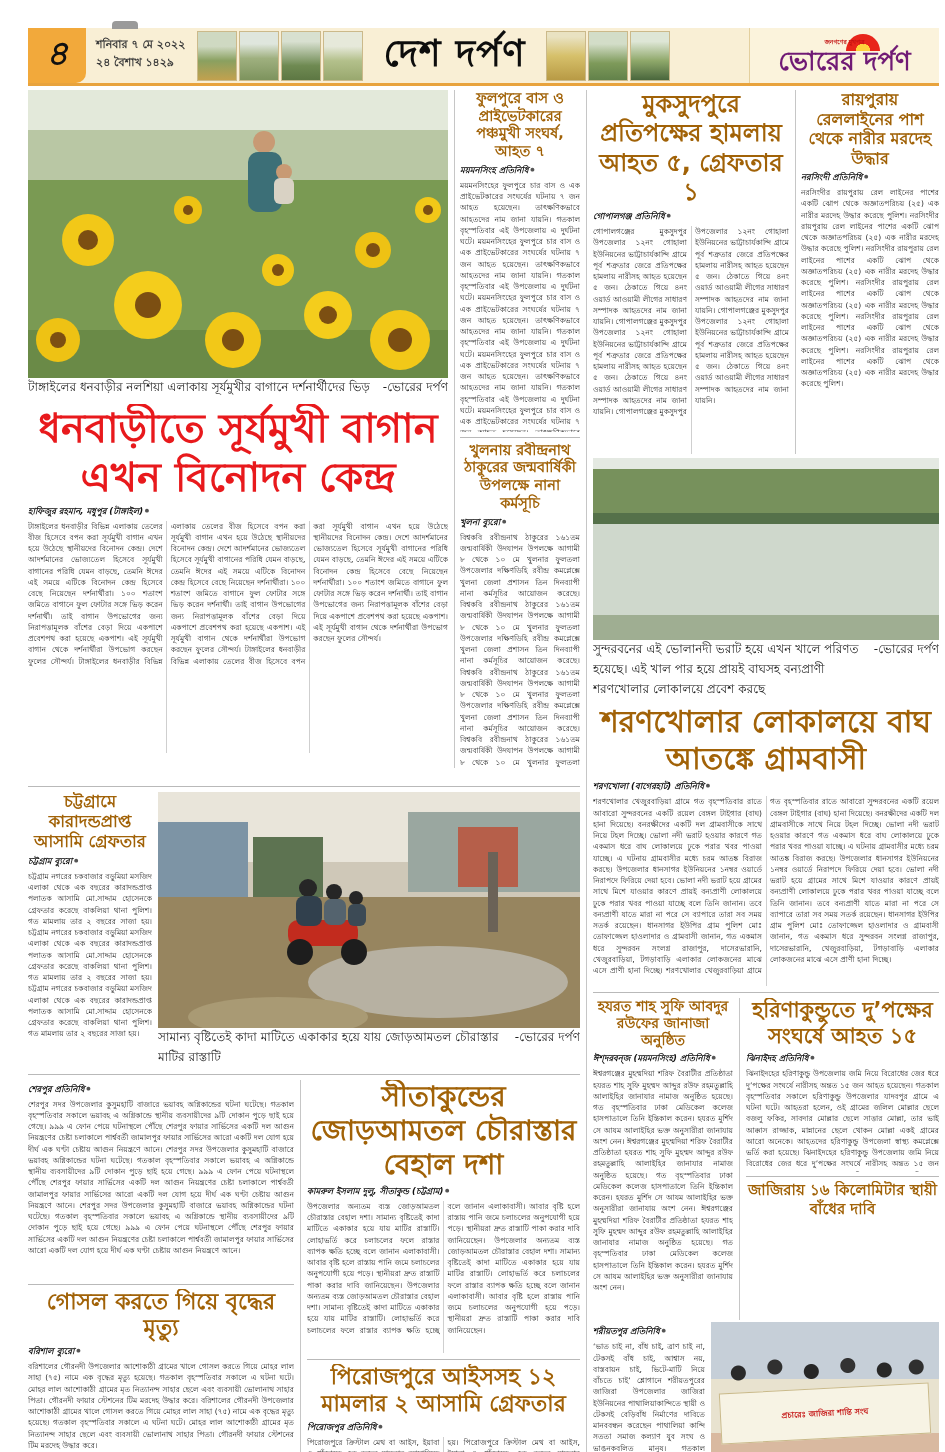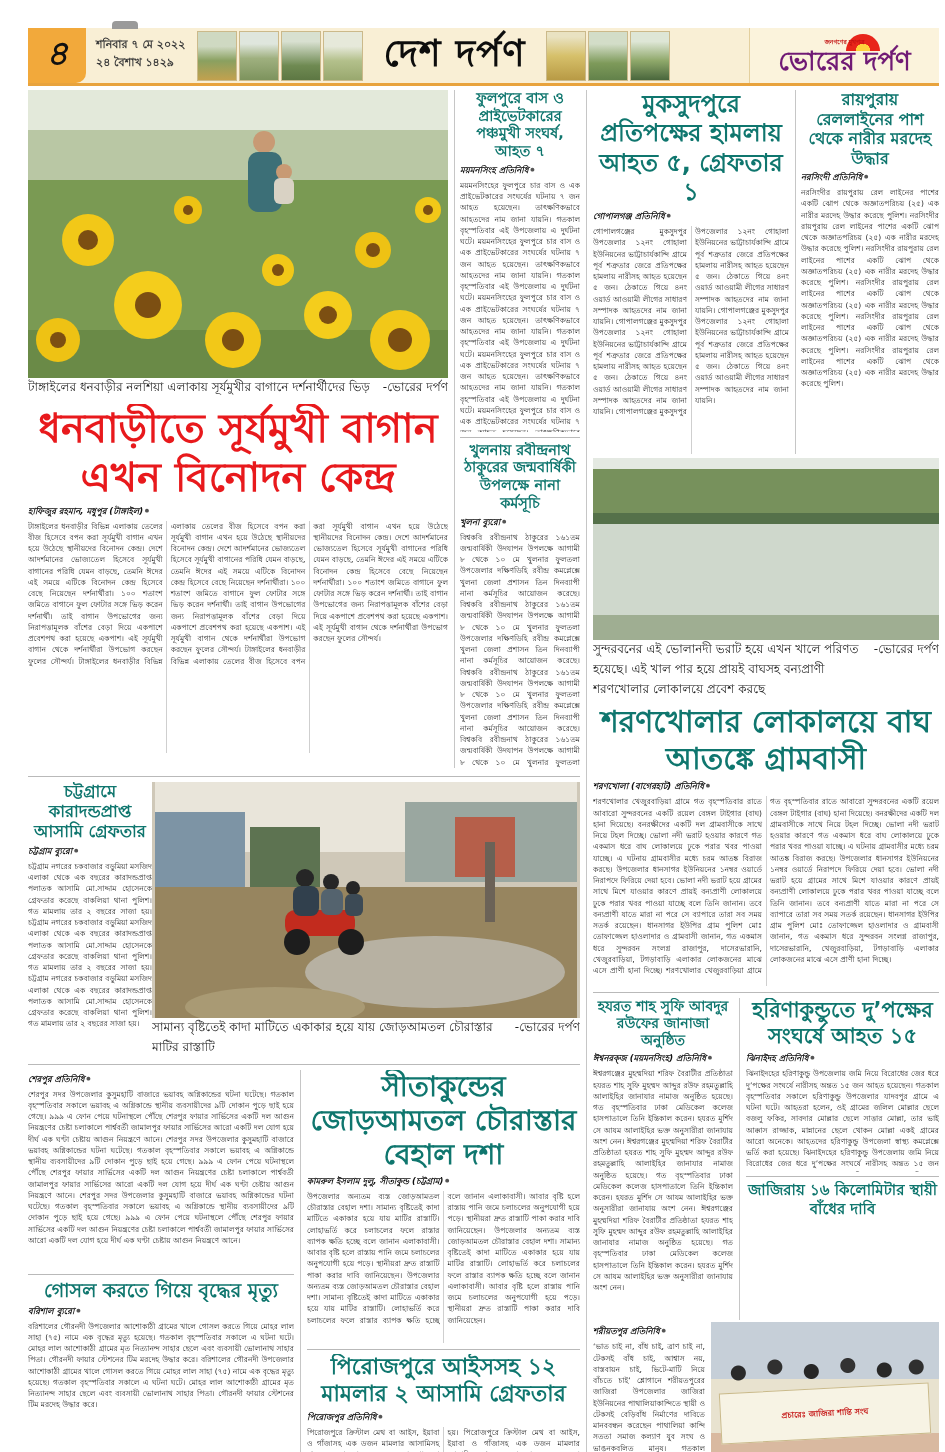--- a/index.html
+++ b/index.html
@@ -35,7 +35,7 @@
          background:radial-gradient(circle at 50% 100%, #ffd23d 0 30%, #e8251a 31% 75%, transparent 76%); z-index:1; }
 
   
-  .hl { font-weight:bold; color:#0f766e; text-align:center; line-height:1.22; overflow:hidden; }
+  .hl { font-weight:bold; color:#a16207; text-align:center; line-height:1.22; overflow:hidden; }
   .byline { font-size:8.5px; font-weight:bold; font-style:italic; color:#111; margin:3px 0 2px; }
   .byline::after { content:" \25CF"; font-size:5px; vertical-align:2px; color:#555; }
   .body-txt { font-size:7.5px; line-height:1.5; text-align:justify; color:#222; overflow:hidden; }

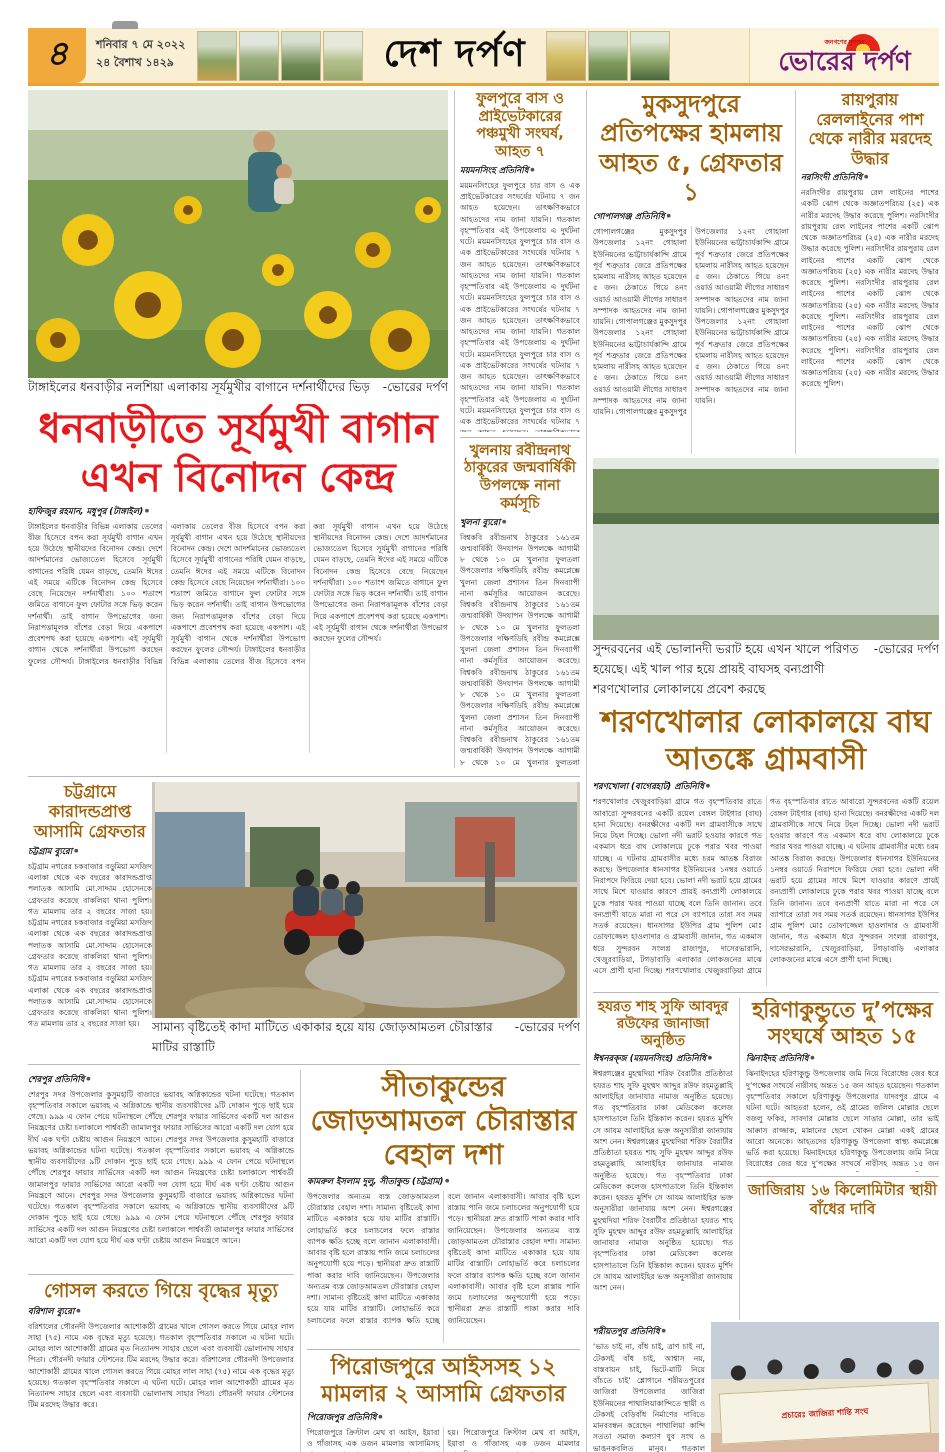--- a/index.html
+++ b/index.html
@@ -63,7 +63,7 @@
   .mid-body { height:252px; }
   .mid-body2 { height:236px; }
 
-  .mid-row { display:flex; margin-top:8px; }
+  .mid-row { display:flex; gap:6px; margin-top:18px; }
   .chattogram { width:124px; }
   .moto-wrap { flex:1; }
   .moto-photo { height:236px; background:#cfc8b8; }

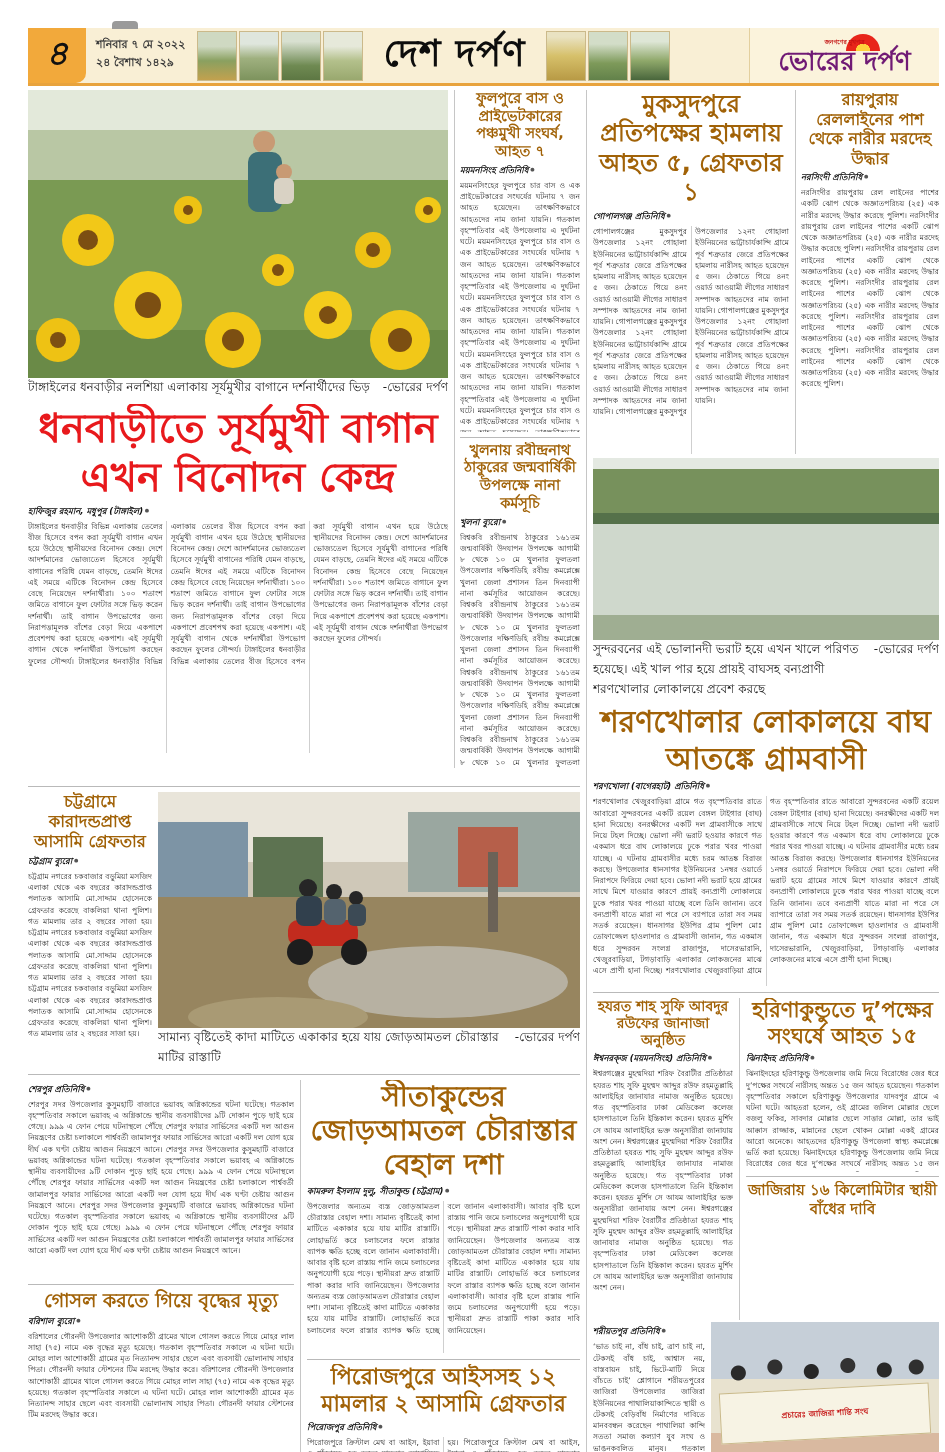--- a/index.html
+++ b/index.html
@@ -293,7 +293,7 @@
       <div class="rb-row rule-top" style="padding-top:5px;justify-content:flex-end;">
         <article class="hazrat">
           <h2 class="hl" style="font-size:14px;">হযরত শাহ সুফি আবদুর রউফের জানাজা অনুষ্ঠিত</h2>
-          <div class="byline">ঈশ্বনরক্জ (ময়মনসিংহ) প্রতিনিধি</div>
+          <div class="byline">ঈশ্দরবন্জ (ময়মনসিংহ) প্রতিনিধি</div>
           <div class="body-txt hazrat-body">ঈশ্বরগঞ্জের মুহম্মদিয়া শরিফ বৈরাটীর প্রতিষ্ঠাতা হযরত শাহ সুফি মুহম্মদ আব্দুর রউফ রহমতুল্লাহি আলাইহির জানাযার নামাজ অনুষ্ঠিত হয়েছে। গত বৃহস্পতিবার ঢাকা মেডিকেল কলেজ হাসপাতালে তিনি ইন্তিকাল করেন। হযরত মুর্শিদ সে আযম আলাইহির ভক্ত অনুসারীরা জানাযায় অংশ নেন। ঈশ্বরগঞ্জের মুহম্মদিয়া শরিফ বৈরাটীর প্রতিষ্ঠাতা হযরত শাহ সুফি মুহম্মদ আব্দুর রউফ রহমতুল্লাহি আলাইহির জানাযার নামাজ অনুষ্ঠিত হয়েছে। গত বৃহস্পতিবার ঢাকা মেডিকেল কলেজ হাসপাতালে তিনি ইন্তিকাল করেন। হযরত মুর্শিদ সে আযম আলাইহির ভক্ত অনুসারীরা জানাযায় অংশ নেন। ঈশ্বরগঞ্জের মুহম্মদিয়া শরিফ বৈরাটীর প্রতিষ্ঠাতা হযরত শাহ সুফি মুহম্মদ আব্দুর রউফ রহমতুল্লাহি আলাইহির জানাযার নামাজ অনুষ্ঠিত হয়েছে। গত বৃহস্পতিবার ঢাকা মেডিকেল কলেজ হাসপাতালে তিনি ইন্তিকাল করেন। হযরত মুর্শিদ সে আযম আলাইহির ভক্ত অনুসারীরা জানাযায় অংশ নেন।</div>
         </article>
         <div class="rb-right">

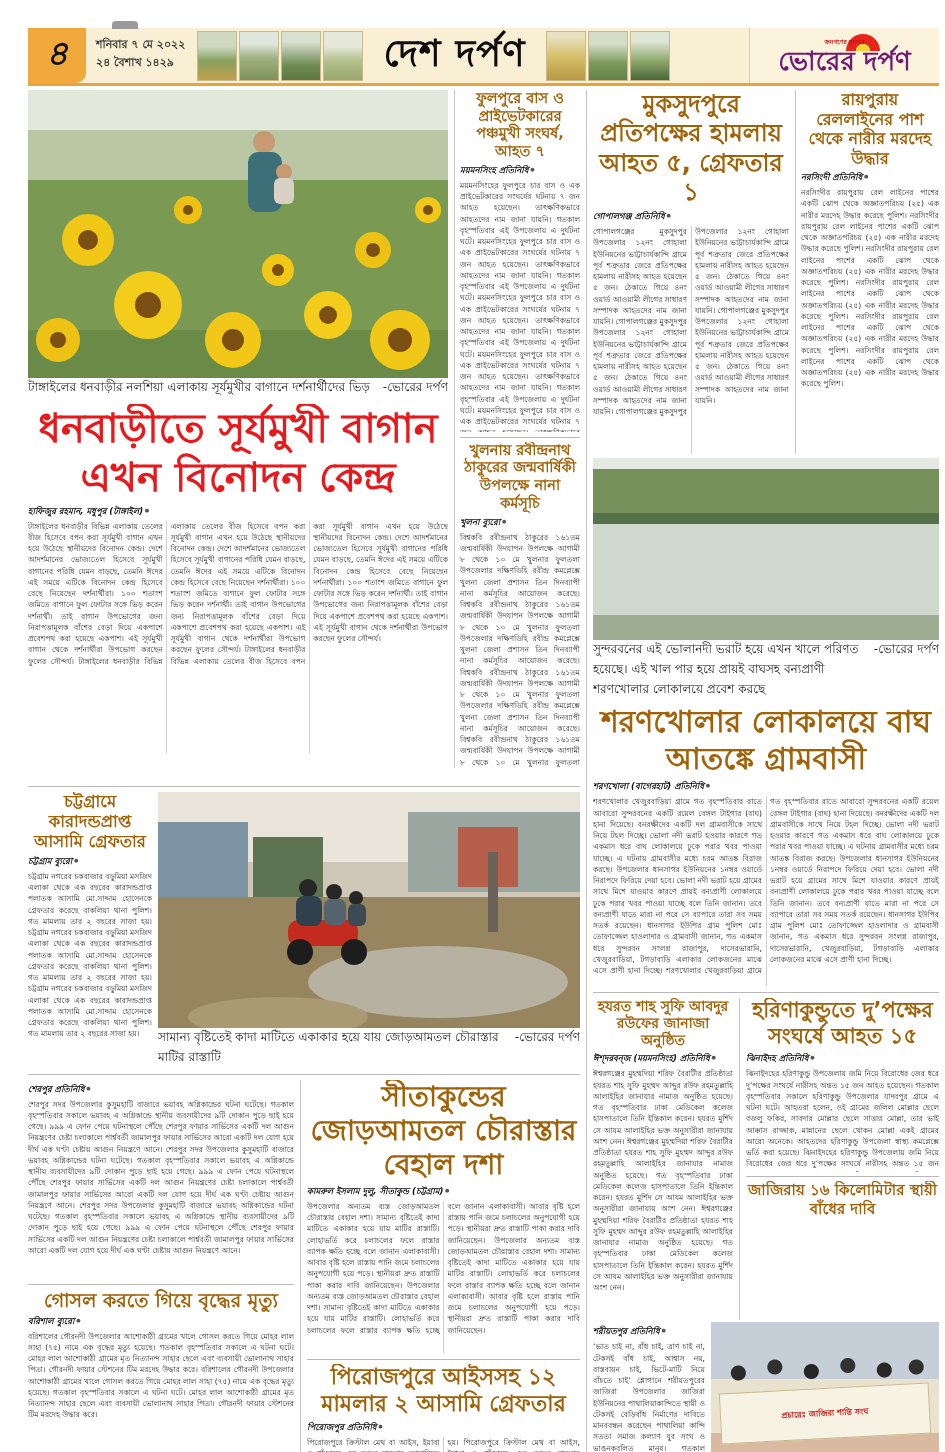--- a/index.html
+++ b/index.html
@@ -242,7 +242,7 @@
             <div class="body-txt" style="height:180px;">শেরপুর সদর উপজেলার কুসুমহাটি বাজারে ভয়াবহ অগ্নিকান্ডের ঘটনা ঘটেছে। গতকাল বৃহস্পতিবার সকালে ভয়াবহ এ অগ্নিকান্ডে স্থানীয় ব্যবসায়ীদের ৯টি দোকান পুড়ে ছাই হয়ে গেছে। ৯৯৯ এ ফোন পেয়ে ঘটনাস্থলে পৌঁছে শেরপুর ফায়ার সার্ভিসের একটি দল আগুন নিয়ন্ত্রণের চেষ্টা চলাকালে পার্শ্ববর্তী জামালপুর ফায়ার সার্ভিসের আরো একটি দল যোগ হয়ে দীর্ঘ এক ঘণ্টা চেষ্টায় আগুন নিয়ন্ত্রণে আনে। শেরপুর সদর উপজেলার কুসুমহাটি বাজারে ভয়াবহ অগ্নিকান্ডের ঘটনা ঘটেছে। গতকাল বৃহস্পতিবার সকালে ভয়াবহ এ অগ্নিকান্ডে স্থানীয় ব্যবসায়ীদের ৯টি দোকান পুড়ে ছাই হয়ে গেছে। ৯৯৯ এ ফোন পেয়ে ঘটনাস্থলে পৌঁছে শেরপুর ফায়ার সার্ভিসের একটি দল আগুন নিয়ন্ত্রণের চেষ্টা চলাকালে পার্শ্ববর্তী জামালপুর ফায়ার সার্ভিসের আরো একটি দল যোগ হয়ে দীর্ঘ এক ঘণ্টা চেষ্টায় আগুন নিয়ন্ত্রণে আনে। শেরপুর সদর উপজেলার কুসুমহাটি বাজারে ভয়াবহ অগ্নিকান্ডের ঘটনা ঘটেছে। গতকাল বৃহস্পতিবার সকালে ভয়াবহ এ অগ্নিকান্ডে স্থানীয় ব্যবসায়ীদের ৯টি দোকান পুড়ে ছাই হয়ে গেছে। ৯৯৯ এ ফোন পেয়ে ঘটনাস্থলে পৌঁছে শেরপুর ফায়ার সার্ভিসের একটি দল আগুন নিয়ন্ত্রণের চেষ্টা চলাকালে পার্শ্ববর্তী জামালপুর ফায়ার সার্ভিসের আরো একটি দল যোগ হয়ে দীর্ঘ এক ঘণ্টা চেষ্টায় আগুন নিয়ন্ত্রণে আনে।</div>
           </article>
           <article class="rule-top" style="margin-top:5px;padding-top:4px;">
-            <h2 class="hl" style="font-size:19px;">গোসল করতে গিয়ে বৃদ্ধের মৃত্যু</h2>
+            <h2 class="hl" style="font-size:22px;">গোসল করতে গিয়ে বৃদ্ধের মৃত্যু</h2>
             <div class="byline">বরিশাল ব্যুরো</div>
             <div class="body-txt" style="height:118px;">বরিশালের গৌরনদী উপজেলার আশোকাঠী গ্রামের খালে গোসল করতে গিয়ে মোহর লাল সাহা (৭৫) নামে এক বৃদ্ধের মৃত্যু হয়েছে। গতকাল বৃহস্পতিবার সকালে এ ঘটনা ঘটে। মোহর লাল আশোকাঠী গ্রামের মৃত নিত্যানন্দ সাহার ছেলে এবং ব্যবসায়ী ভোলানাথ সাহার পিতা। গৌরনদী ফায়ার স্টেশনের টিম মরদেহ উদ্ধার করে। বরিশালের গৌরনদী উপজেলার আশোকাঠী গ্রামের খালে গোসল করতে গিয়ে মোহর লাল সাহা (৭৫) নামে এক বৃদ্ধের মৃত্যু হয়েছে। গতকাল বৃহস্পতিবার সকালে এ ঘটনা ঘটে। মোহর লাল আশোকাঠী গ্রামের মৃত নিত্যানন্দ সাহার ছেলে এবং ব্যবসায়ী ভোলানাথ সাহার পিতা। গৌরনদী ফায়ার স্টেশনের টিম মরদেহ উদ্ধার করে।</div>
           </article>

